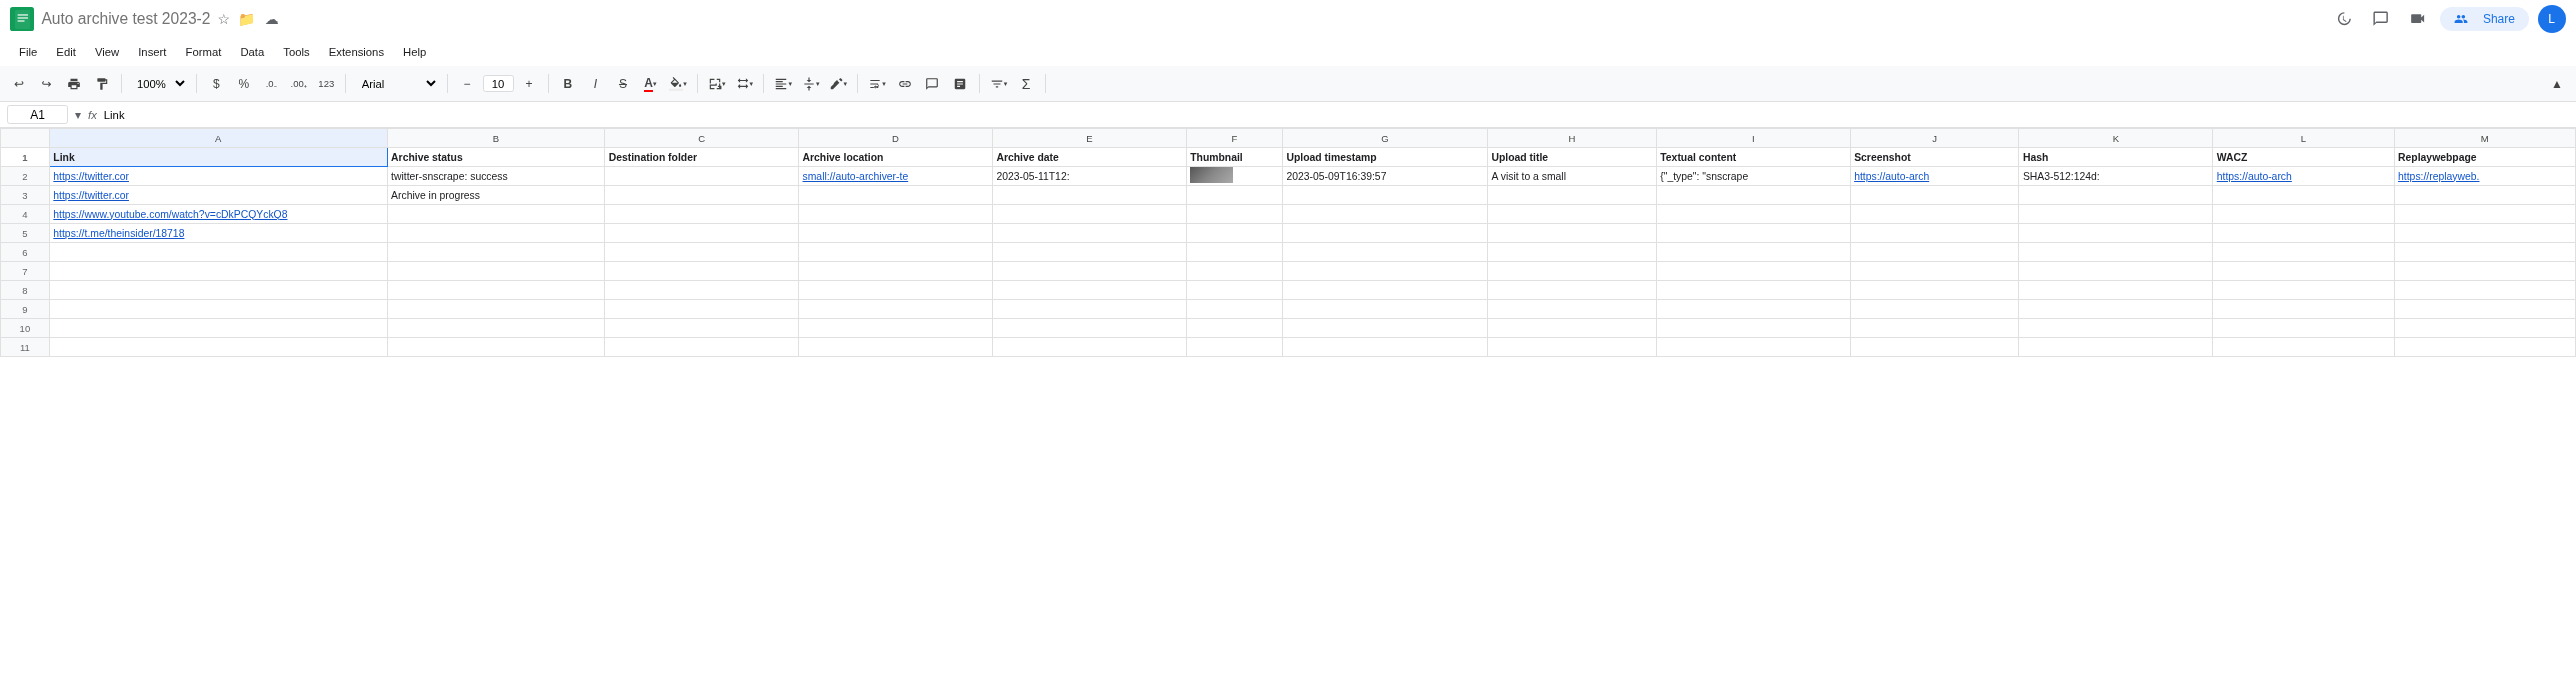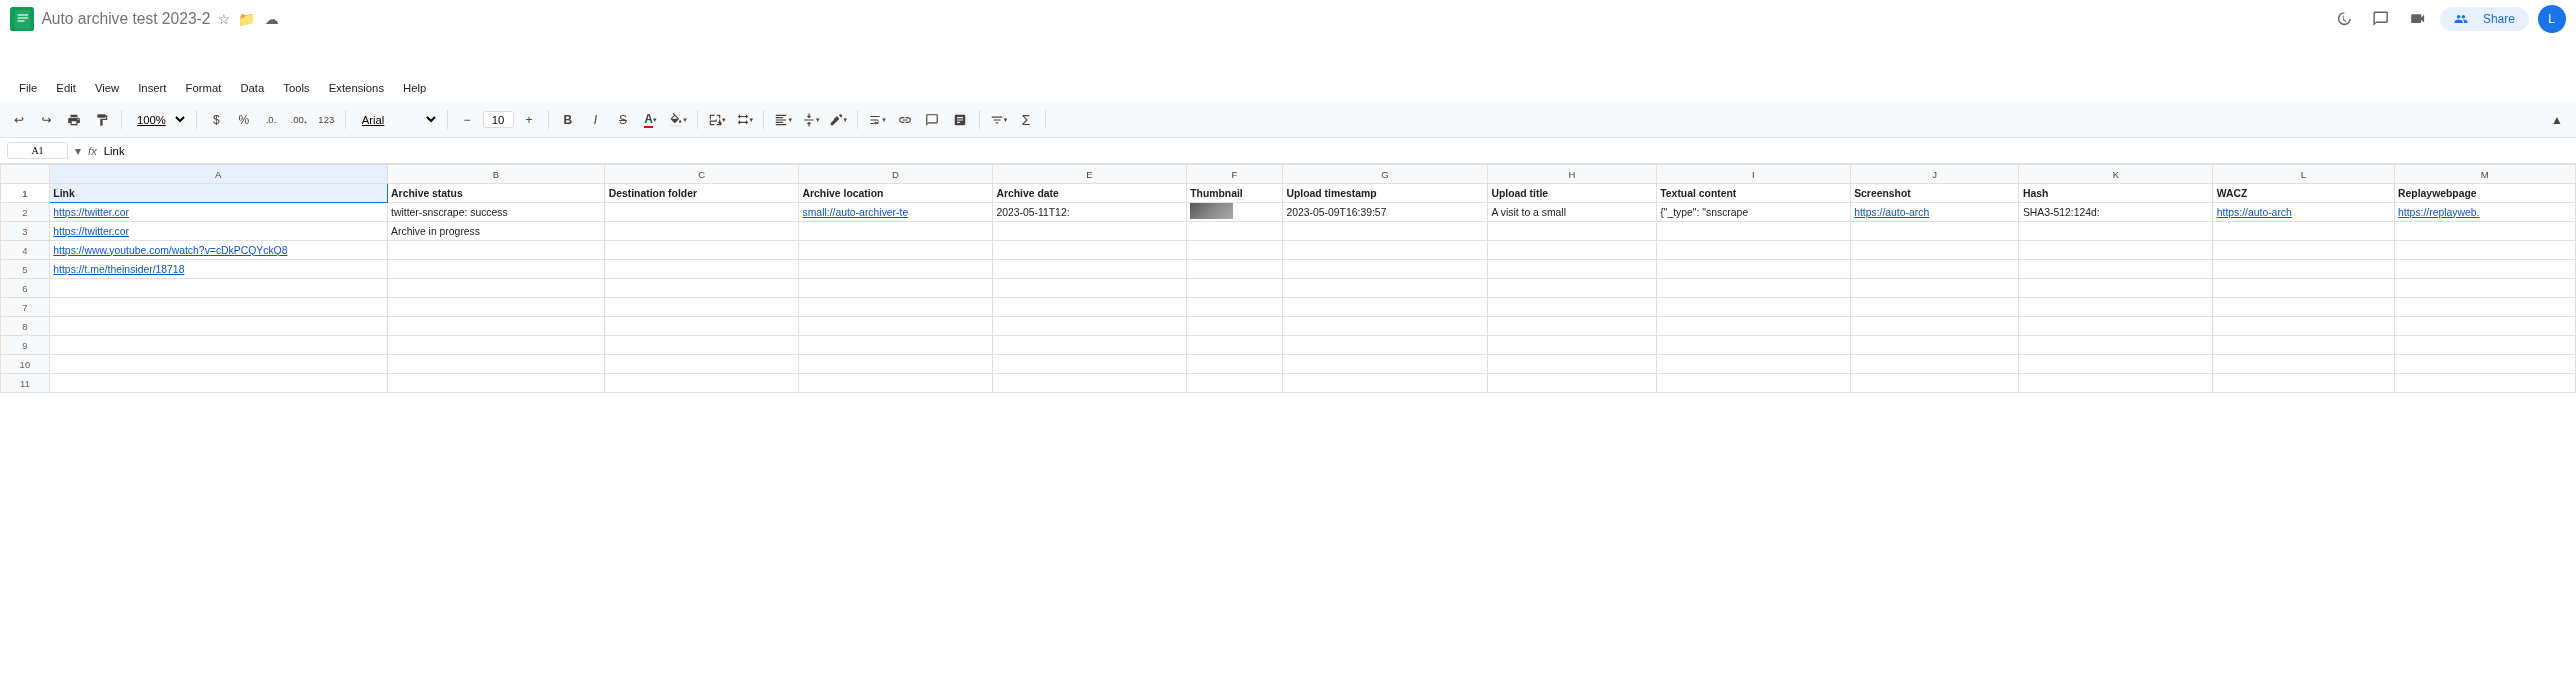--- a/index.html
+++ b/index.html
@@ -73,7 +73,6 @@
       padding: 1.7px 10.4px;
       height: 28px;
       gap: 1.7px;
-      margin-top: 36px;
     }
     .menu-item {
       padding: 3.5px 8.7px;

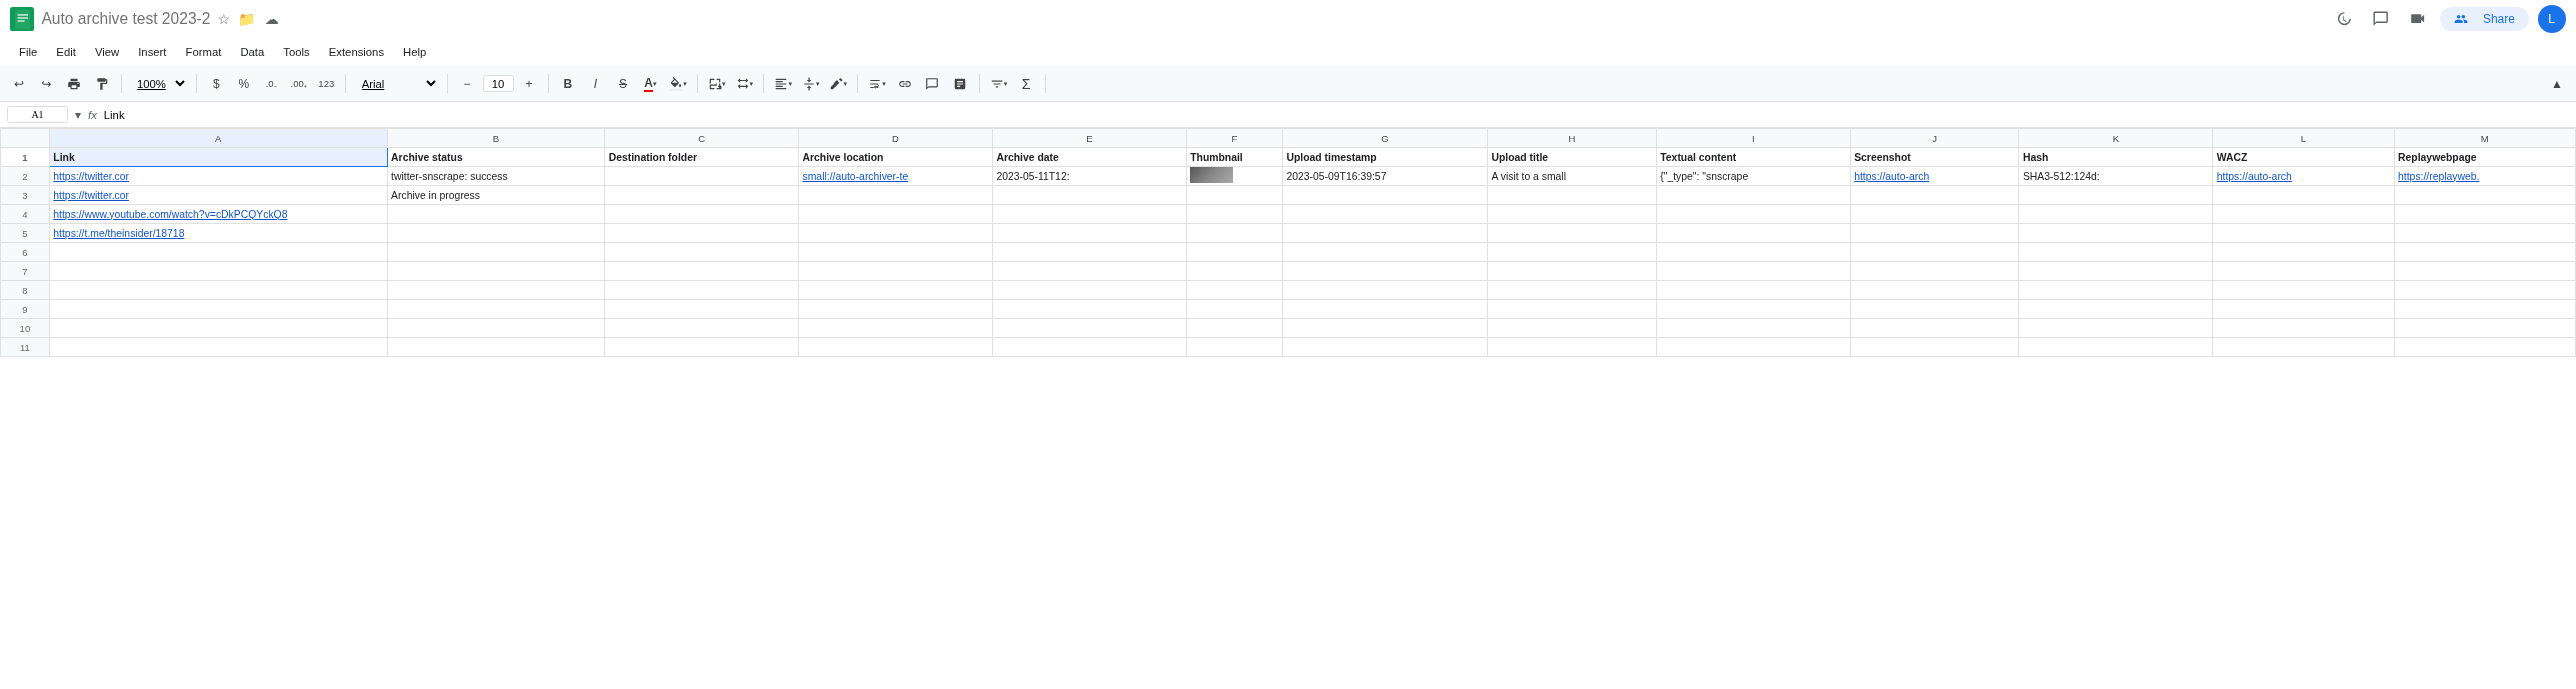--- a/index.html
+++ b/index.html
@@ -114,7 +114,6 @@
       font-size: 11.3px;
       cursor: pointer;
       padding: 1.7px 3.5px;
-      text-decoration: underline;
     }
     .zoom-select {
       width: 61px;

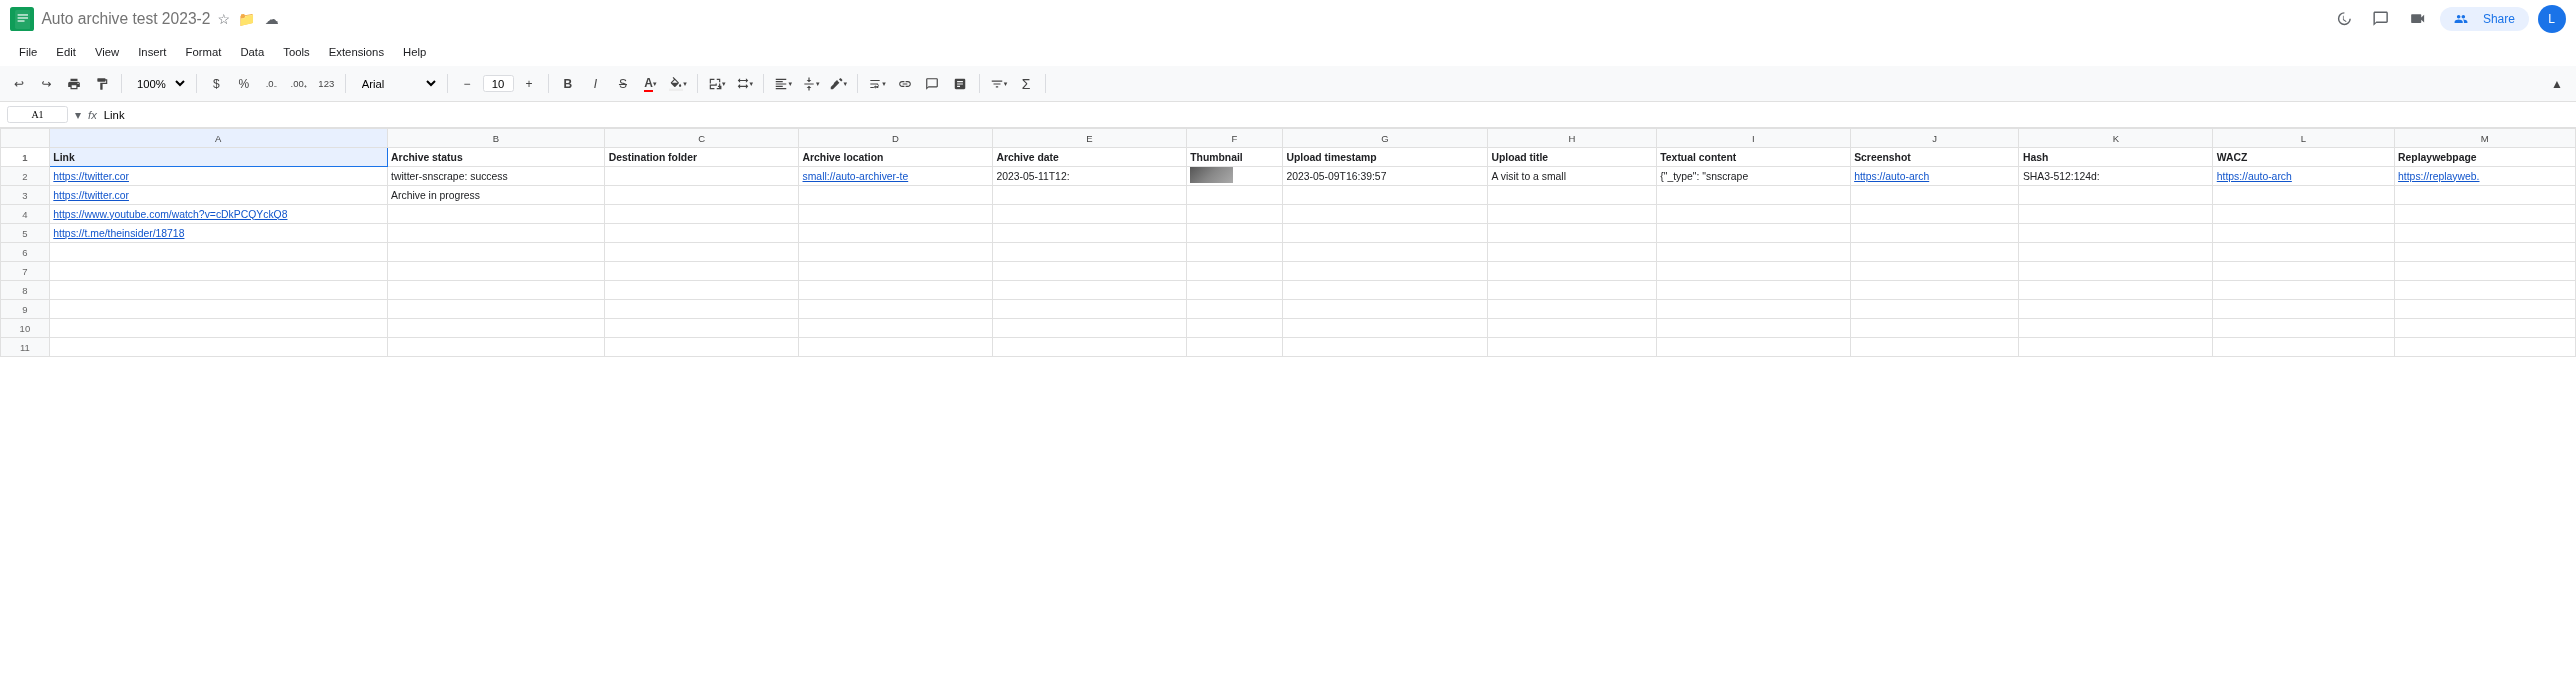--- a/index.html
+++ b/index.html
@@ -147,9 +147,8 @@
       border: 0.9px solid #dadce0;
       border-radius: 2.6px;
       padding: 1.7px 5.2px;
-      font-size: 10px;
+      font-size: 12px;
       text-align: center;
-      font-family: Liberation Serif, serif;
     }
     .formula-input {
       flex: 1;

